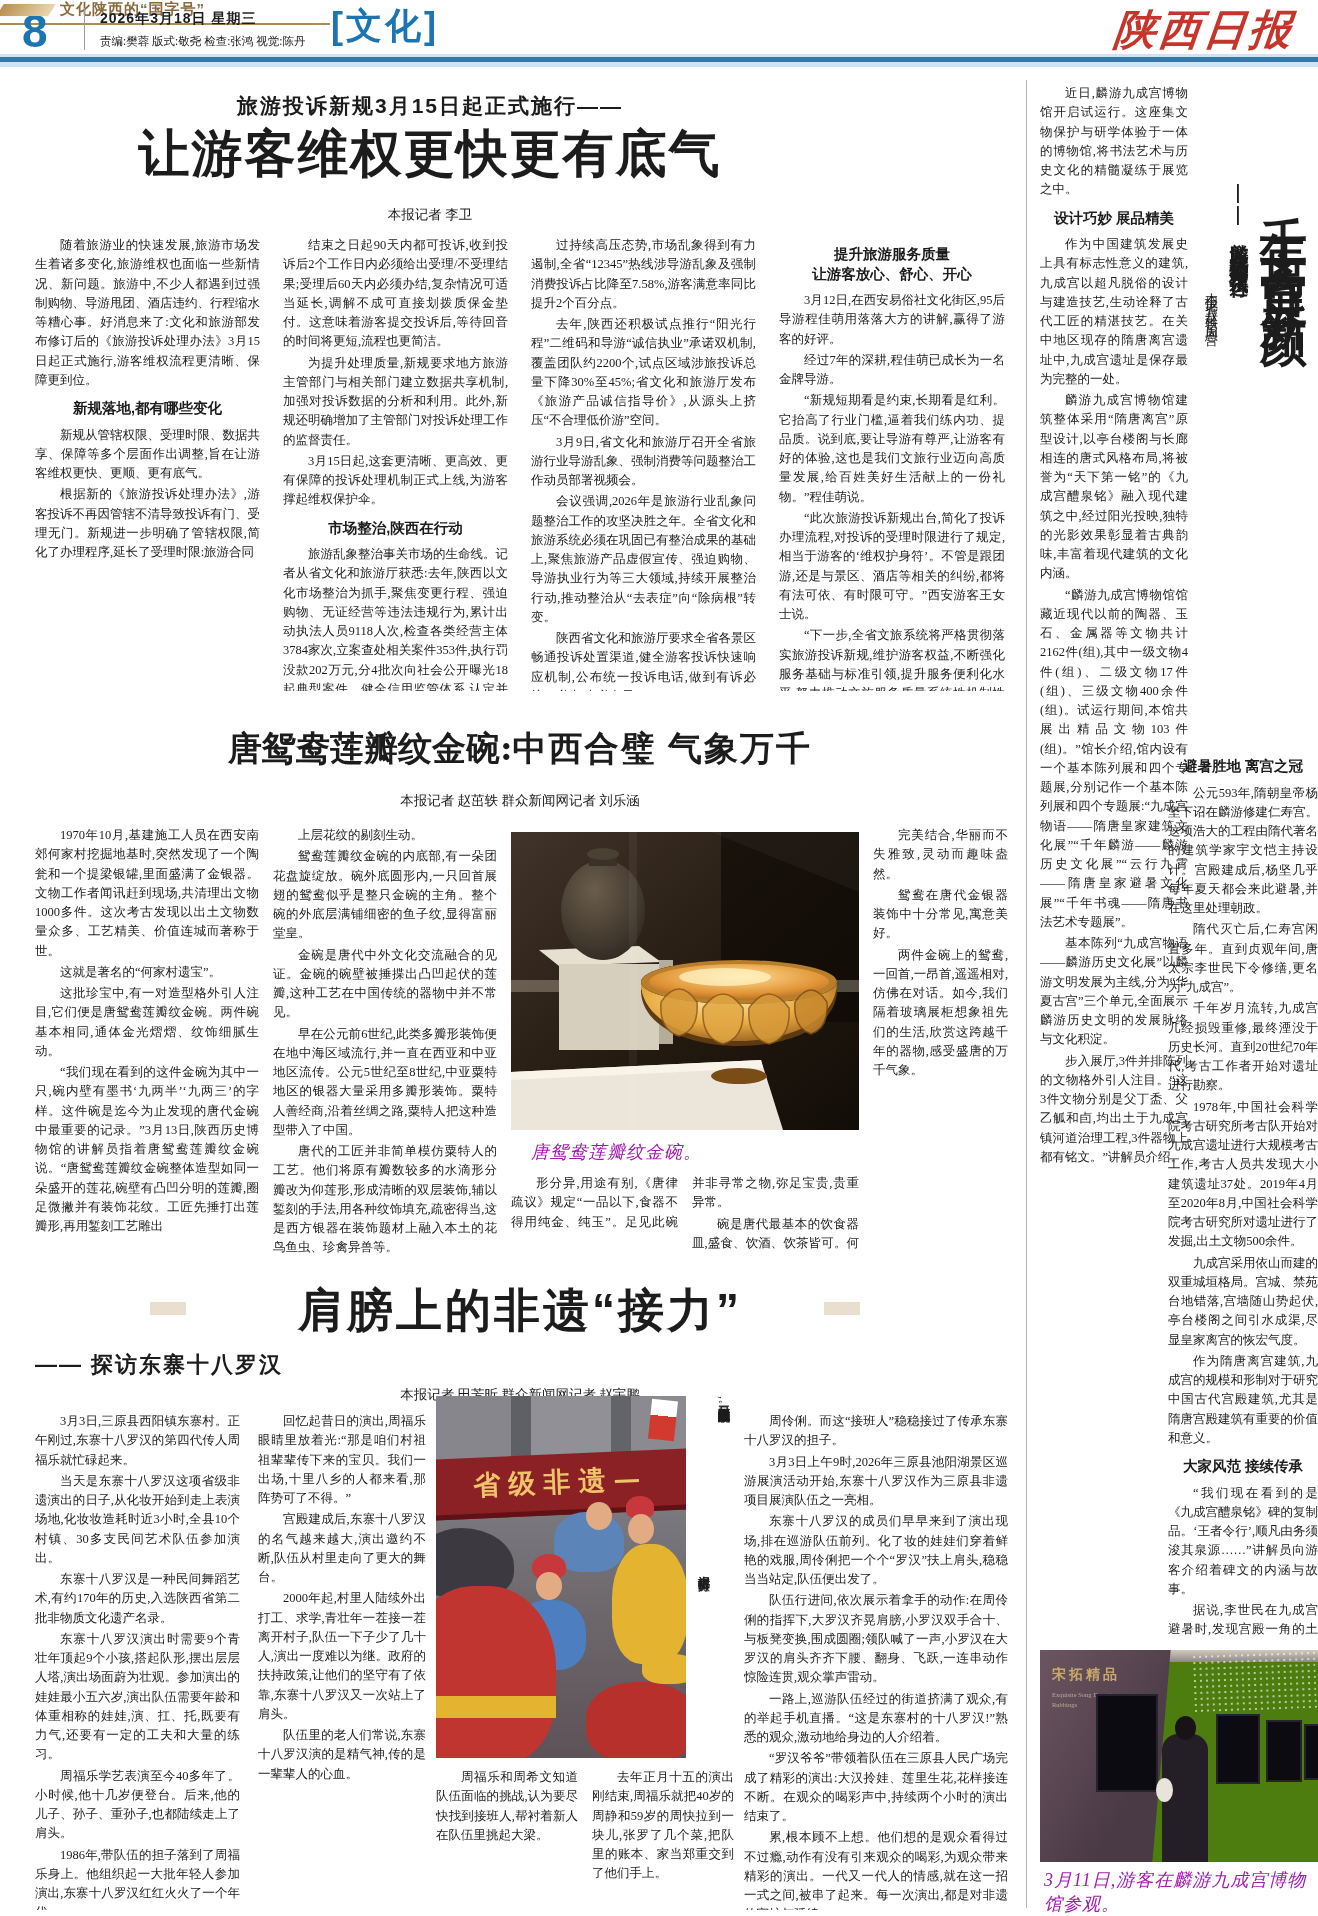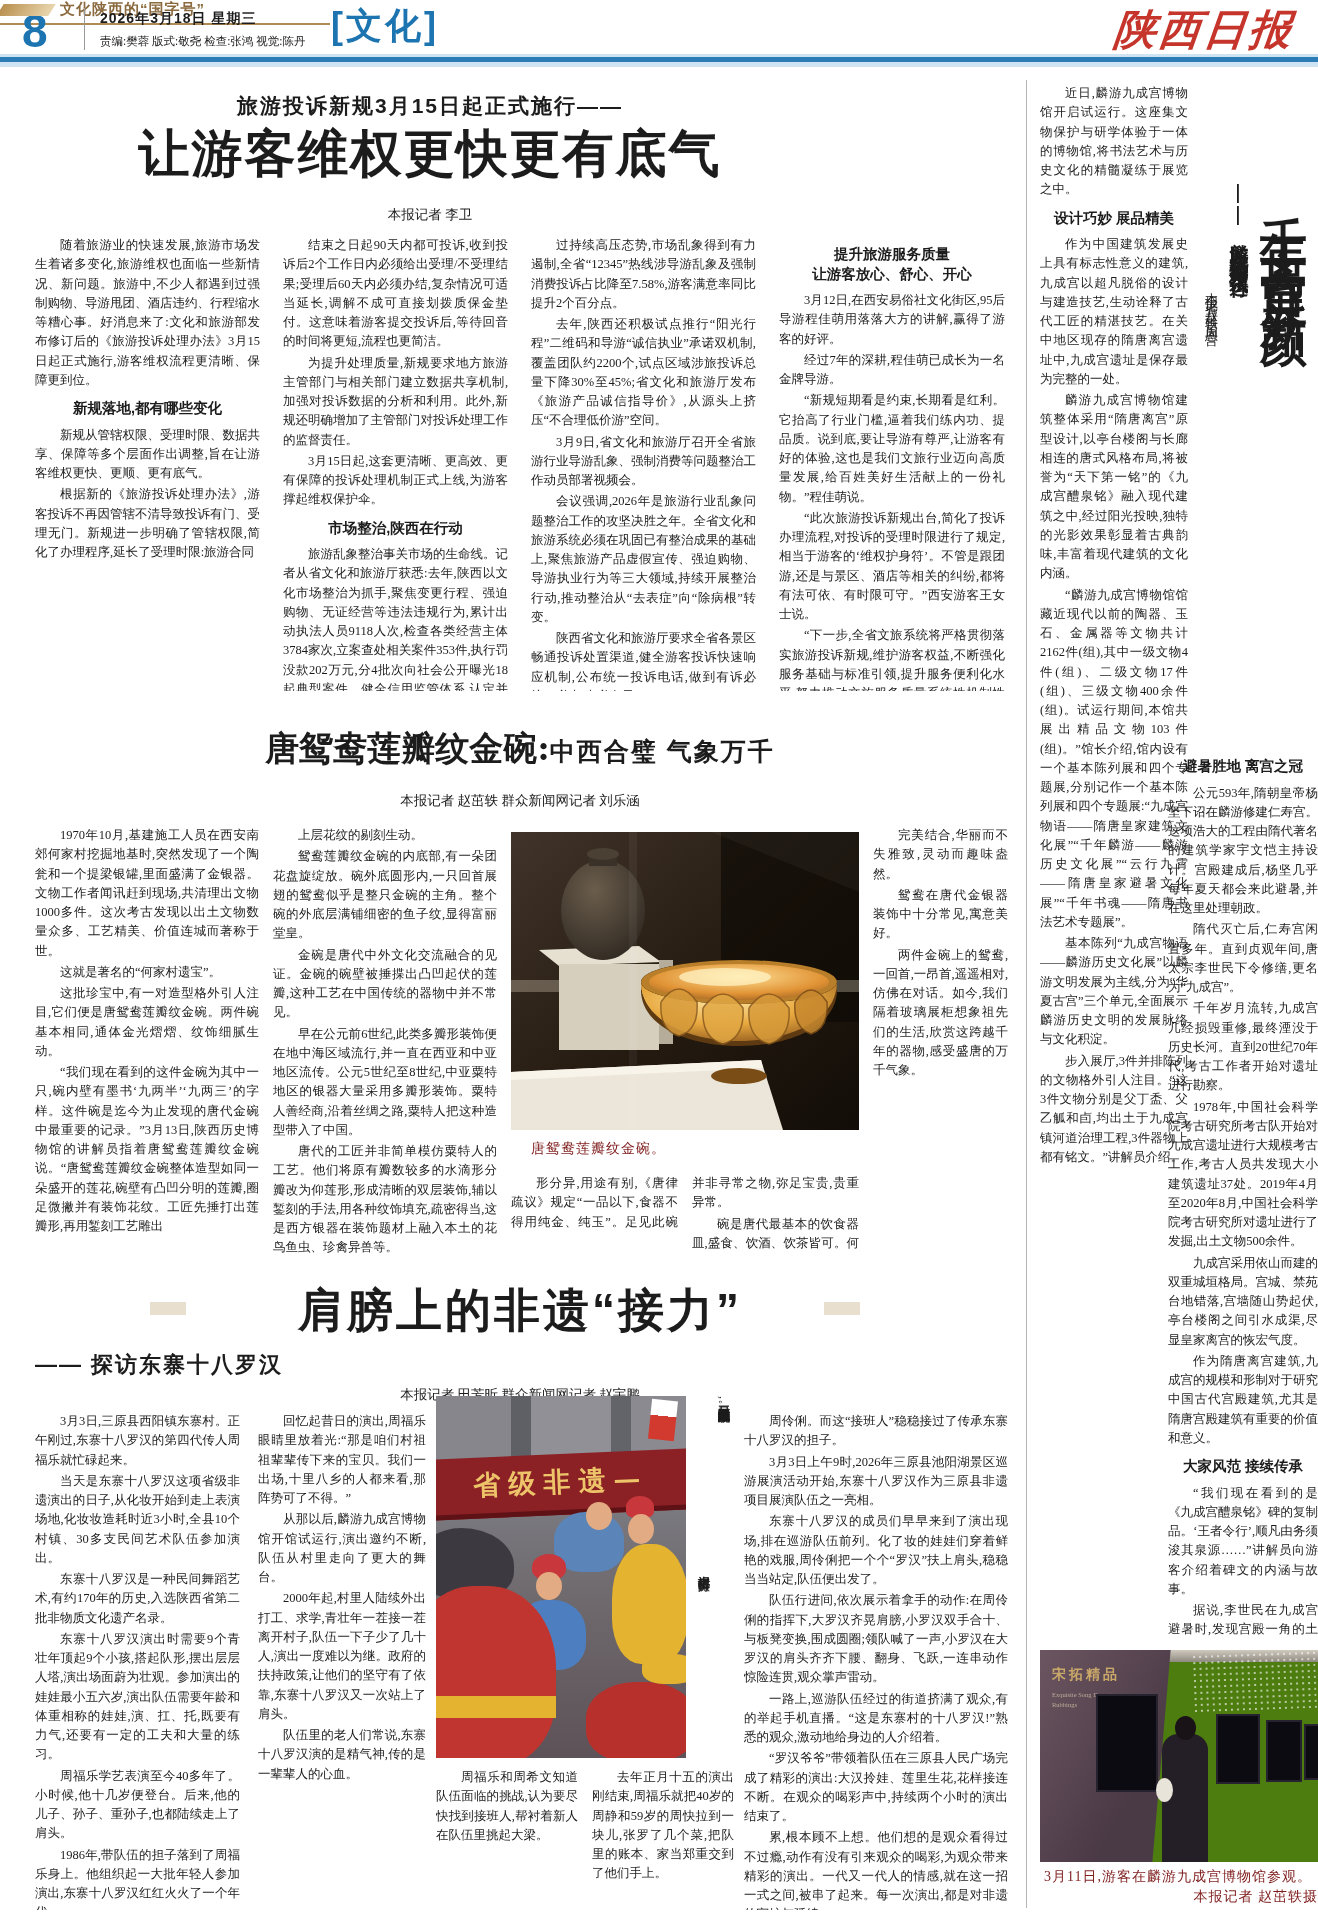--- a/index.html
+++ b/index.html
@@ -39,7 +39,7 @@
   
   .a2-headline{left:35px;top:726px;width:970px;text-align:center;}
   .a2-h-light{font-family:"DejaVu Serif",serif;font-weight:700;font-size:34px;}
-  .a2-h-bold{font-family:"Liberation Sans",sans-serif;font-weight:900;font-size:25px;letter-spacing:2px;}
+  .a2-h-bold{font-family:"Liberation Sans",sans-serif;font-weight:900;font-size:34px;letter-spacing:2px;}
   .a2-byline{left:35px;top:792px;width:970px;}
   .a2col{top:826px;height:436px;}
   .caption{font-size:14px;color:#7f1d1d;letter-spacing:1px;}

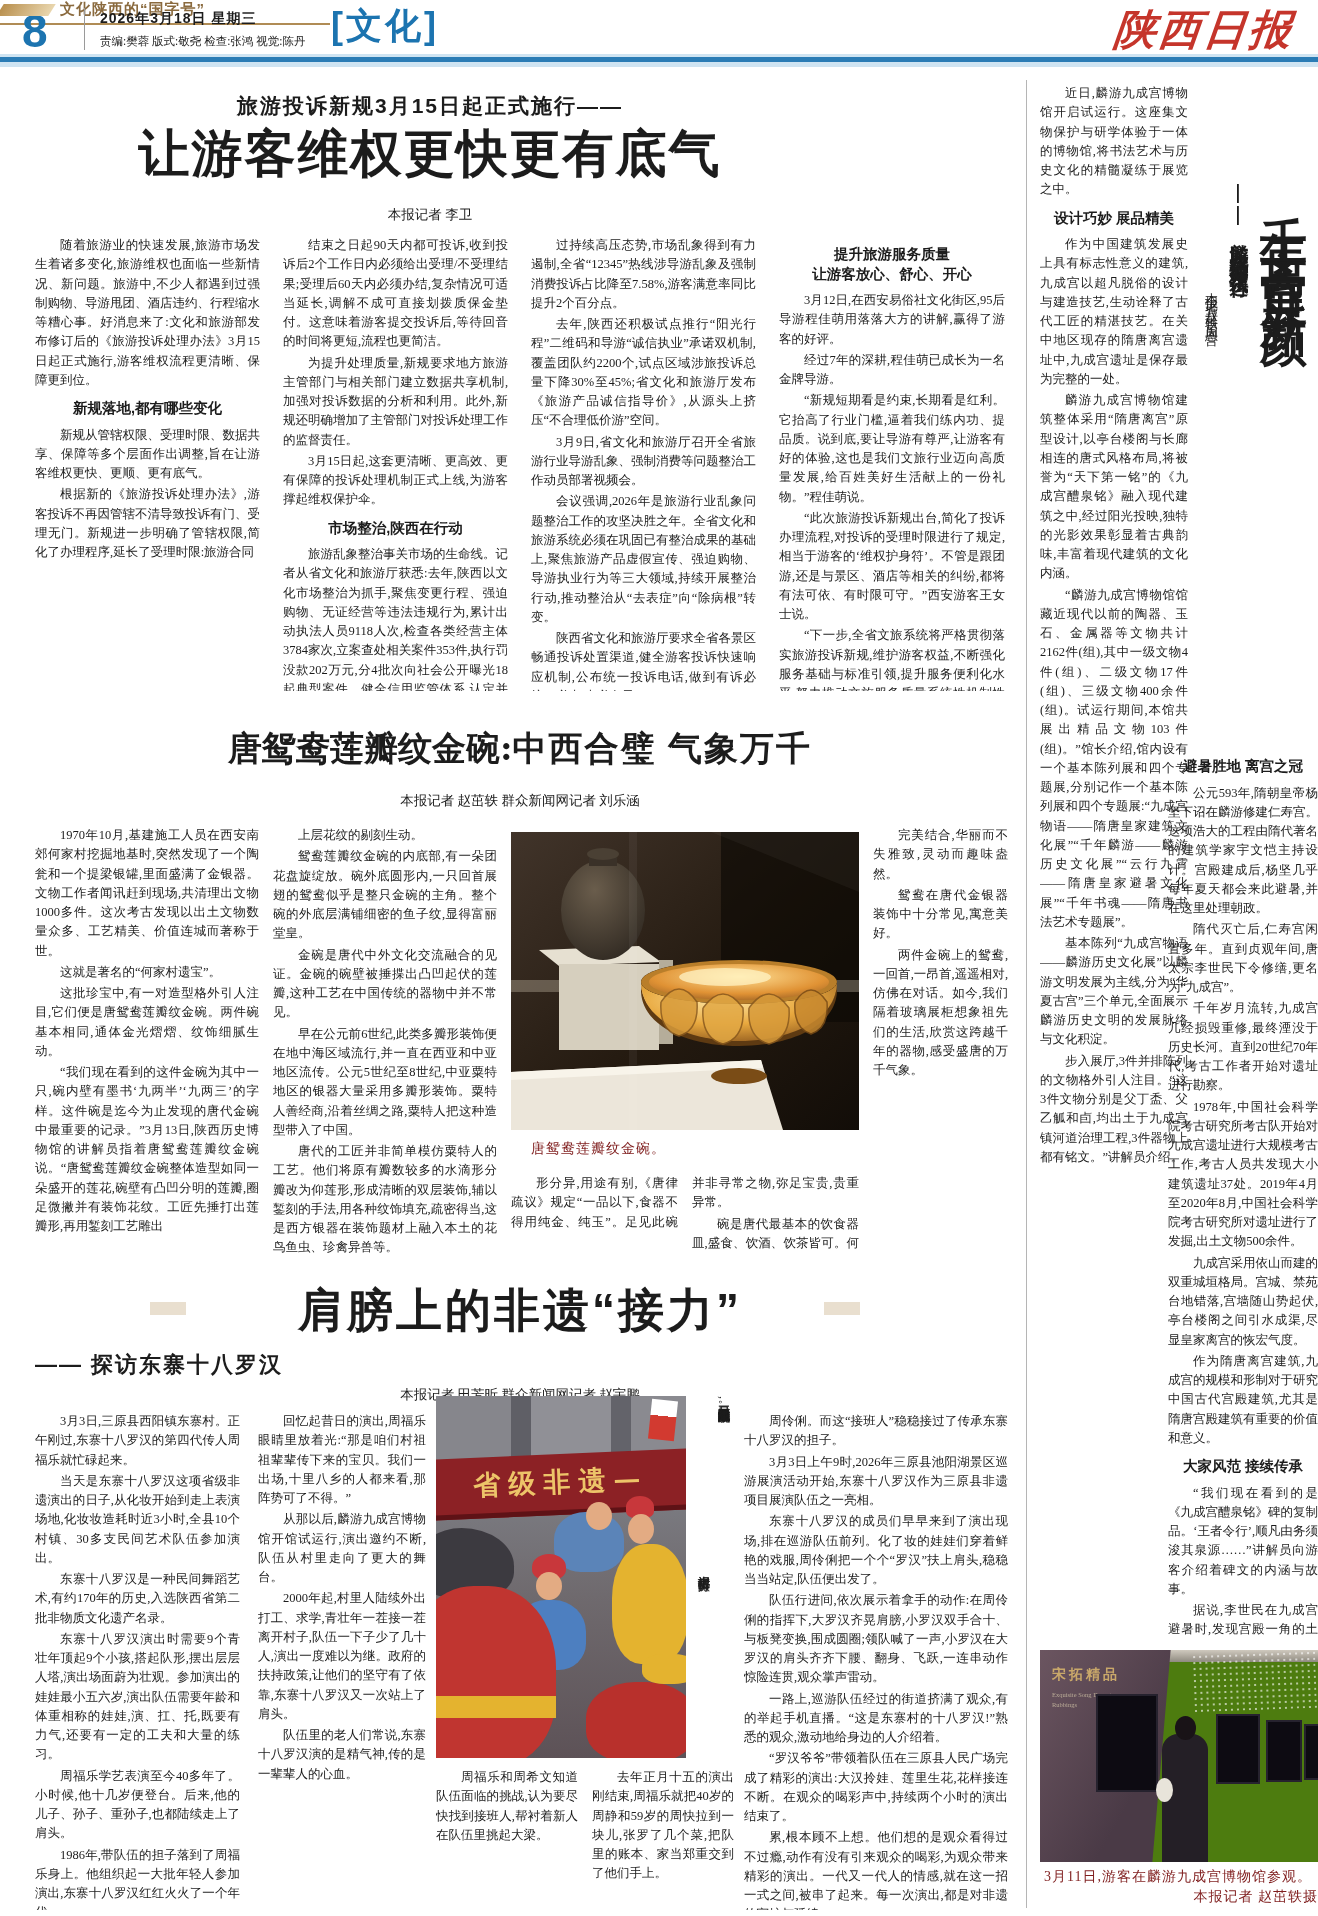--- a/index.html
+++ b/index.html
@@ -42,7 +42,7 @@
   .a2-h-bold{font-family:"Liberation Sans",sans-serif;font-weight:900;font-size:34px;letter-spacing:2px;}
   .a2-byline{left:35px;top:792px;width:970px;}
   .a2col{top:826px;height:436px;}
-  .caption{font-size:14px;color:#7f1d1d;letter-spacing:1px;}
+  .caption{font-size:18px;color:#a21caf;font-style:italic;letter-spacing:1px;}
   
   .bowl-photo{left:511px;top:832px;width:348px;height:298px;background:#241a10;overflow:hidden;}
   .a2-caption{left:531px;top:1140px;width:330px;}

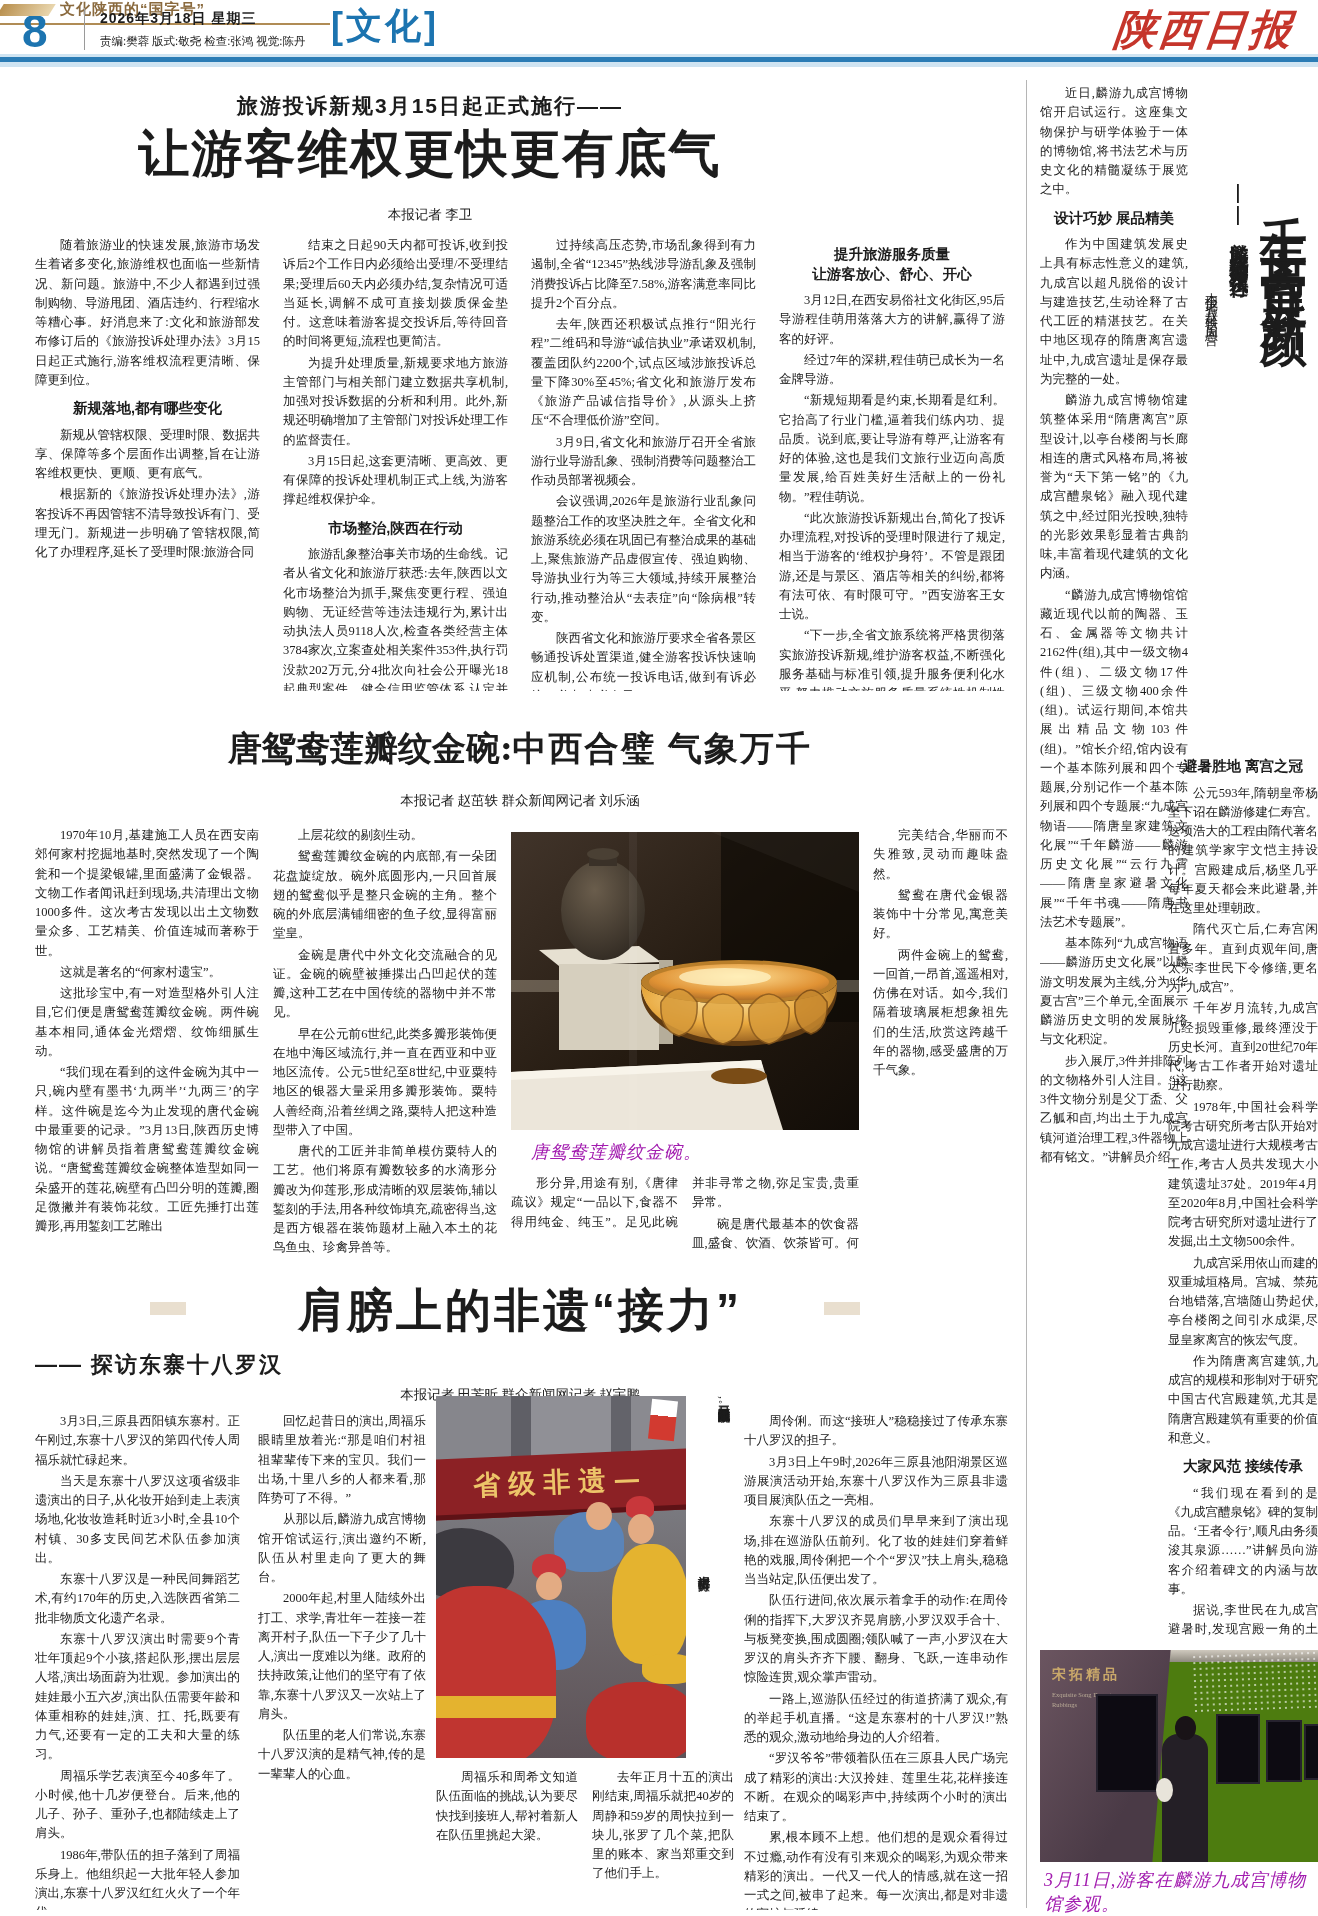--- a/index.html
+++ b/index.html
@@ -253,7 +253,7 @@
     </div>
   <div class="abs col a3col" style="left:258px;width:168px">
       <p>回忆起昔日的演出,周福乐眼睛里放着光:“那是咱们村祖祖辈辈传下来的宝贝。我们一出场,十里八乡的人都来看,那阵势可了不得。”</p>
-      <p>从那以后,麟游九成宫博物馆开馆试运行,演出邀约不断,队伍从村里走向了更大的舞台。</p>
+      <p>宫殿建成后,东寨十八罗汉的名气越来越大,演出邀约不断,队伍从村里走向了更大的舞台。</p>
       <p>2000年起,村里人陆续外出打工、求学,青壮年一茬接一茬离开村子,队伍一下子少了几十人,演出一度难以为继。政府的扶持政策,让他们的坚守有了依靠,东寨十八罗汉又一次站上了肩头。</p>
       <p>队伍里的老人们常说,东寨十八罗汉演的是精气神,传的是一辈辈人的心血。</p>
     </div>

